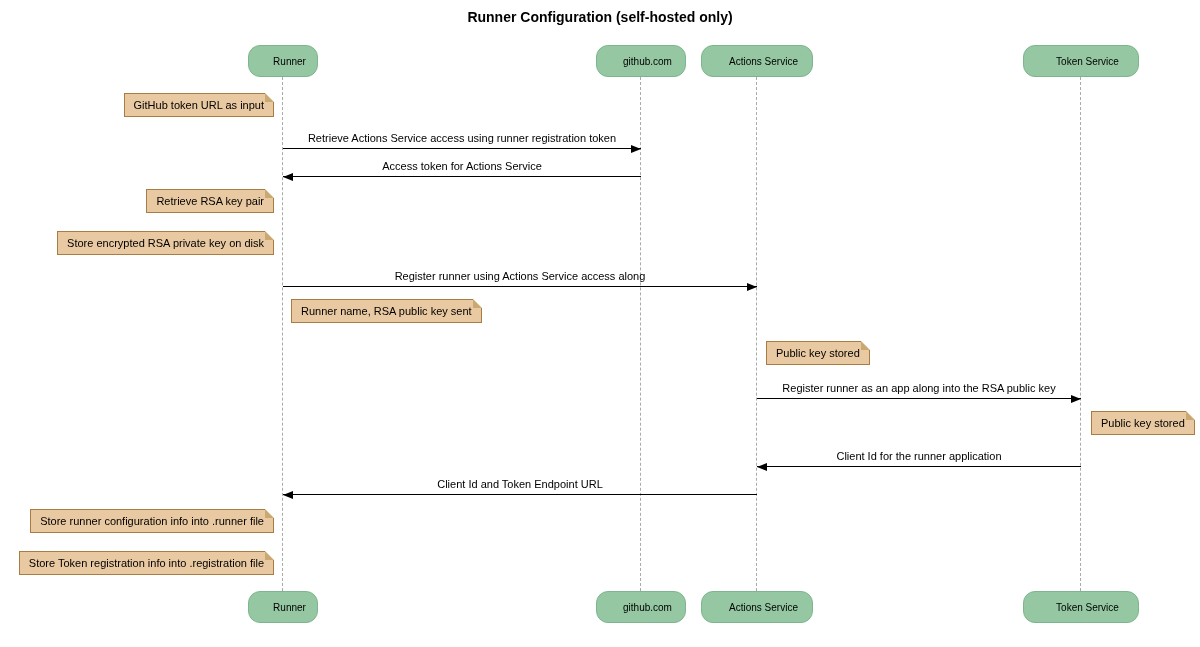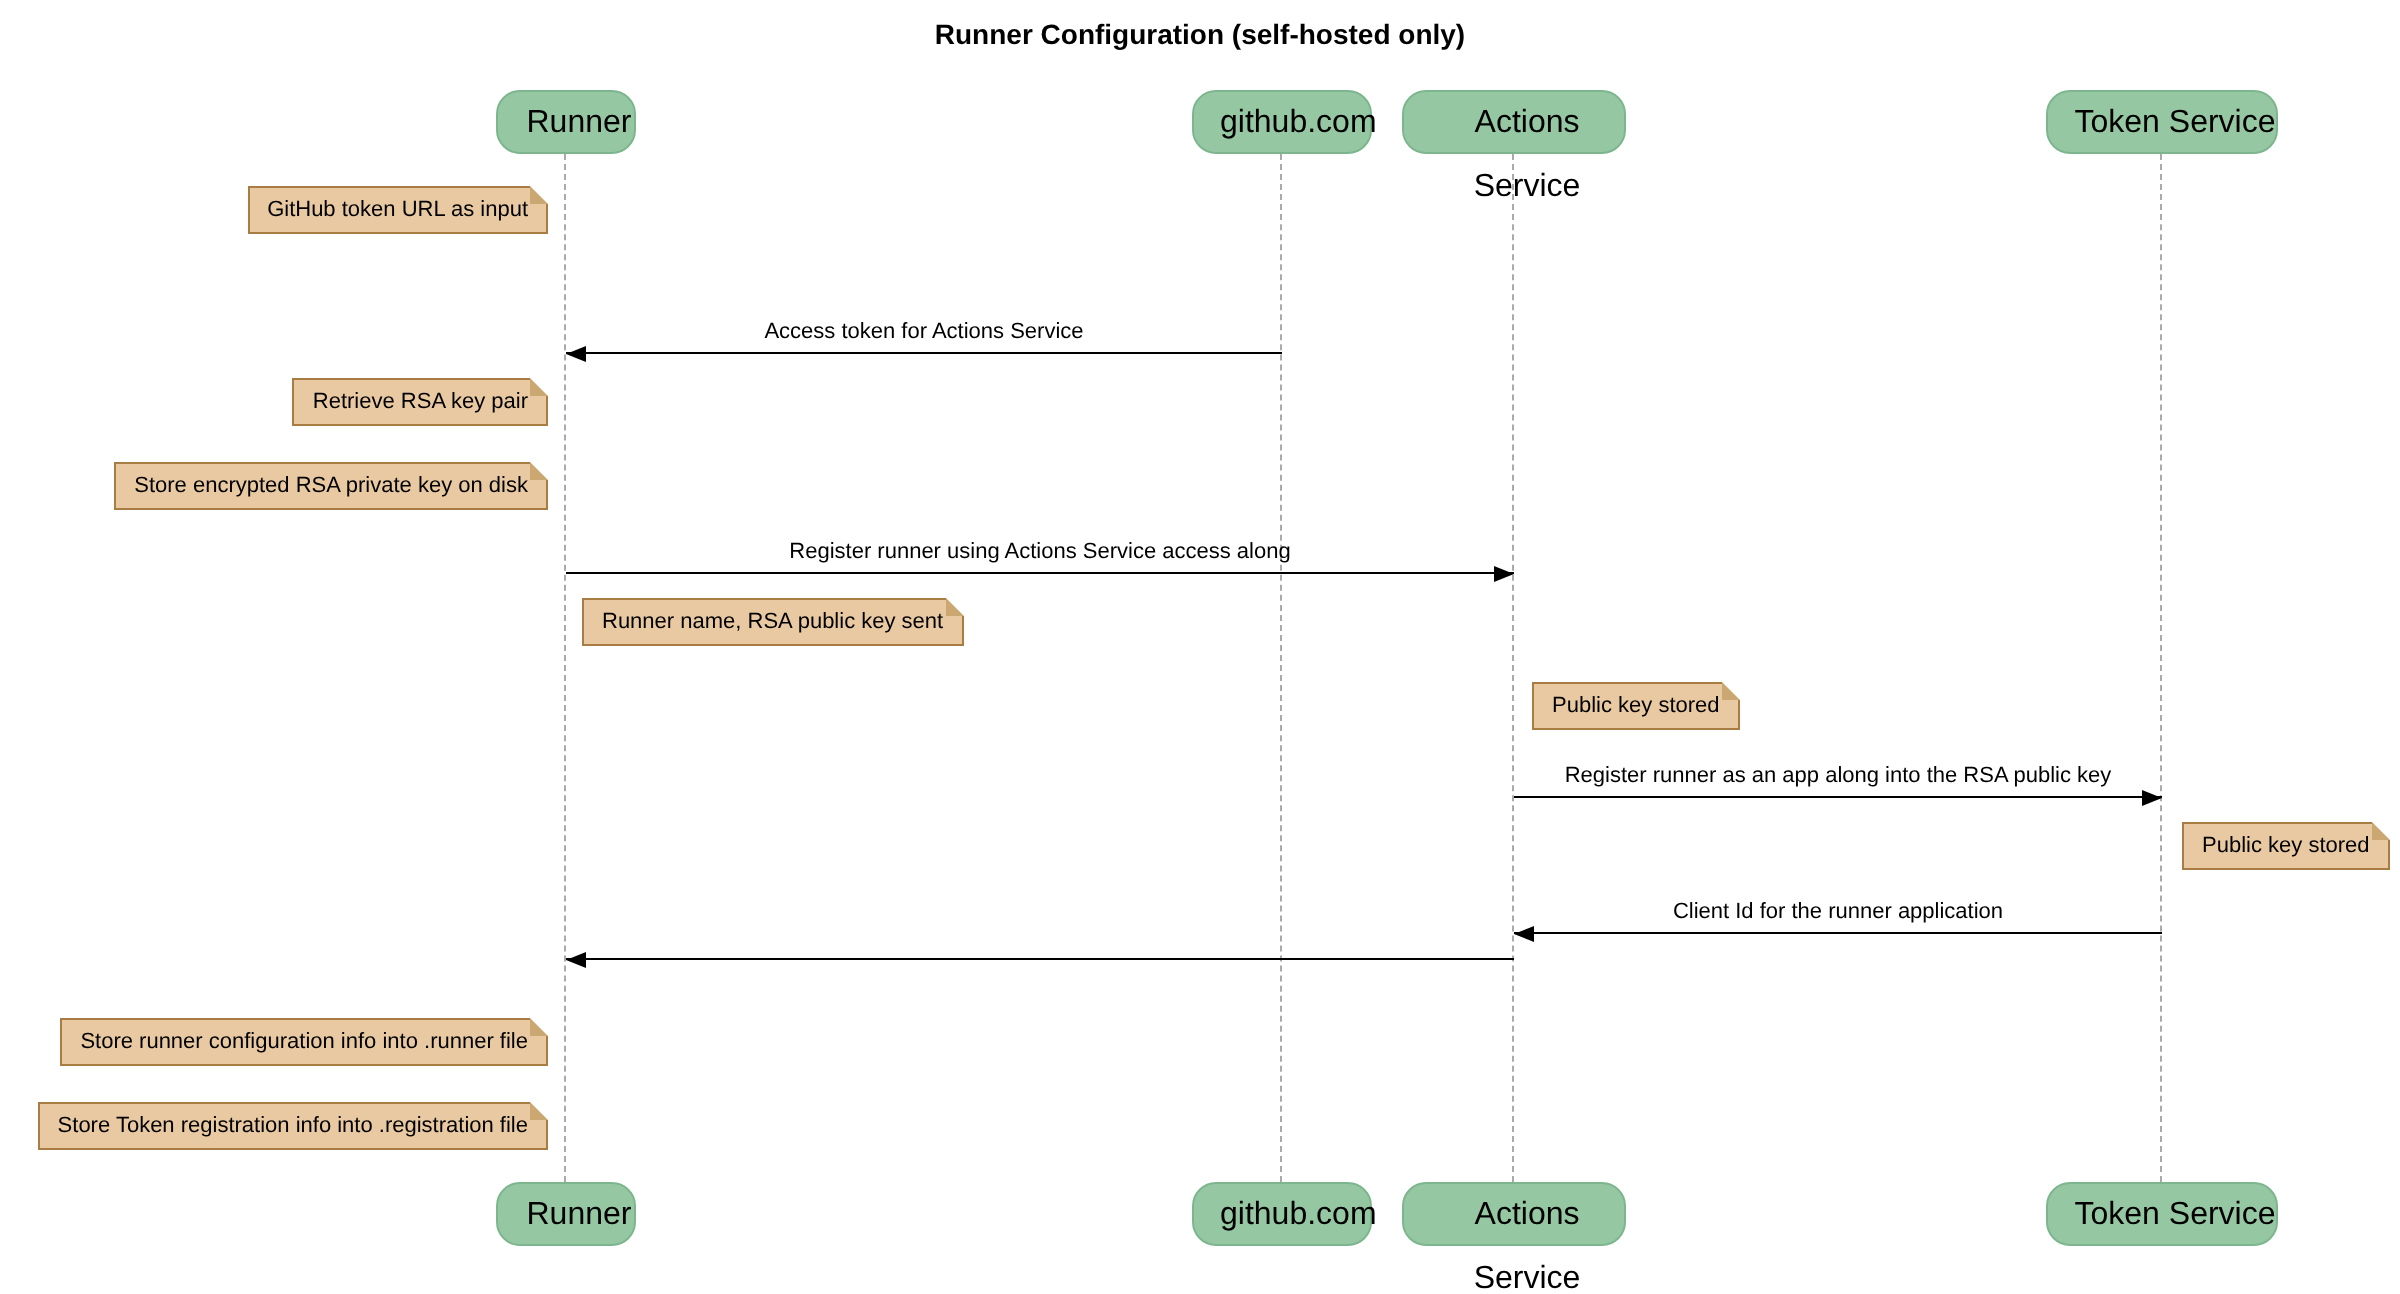--- a/index.html
+++ b/index.html
@@ -35,7 +35,7 @@
     background:var(--participant-fill);
     border:1px solid var(--participant-border);
     border-radius:12px;
-    text-align:center;font-size:16px;
+    text-align:center;font-size:10px;
     box-sizing:border-box;
     padding-left:13px;
   }

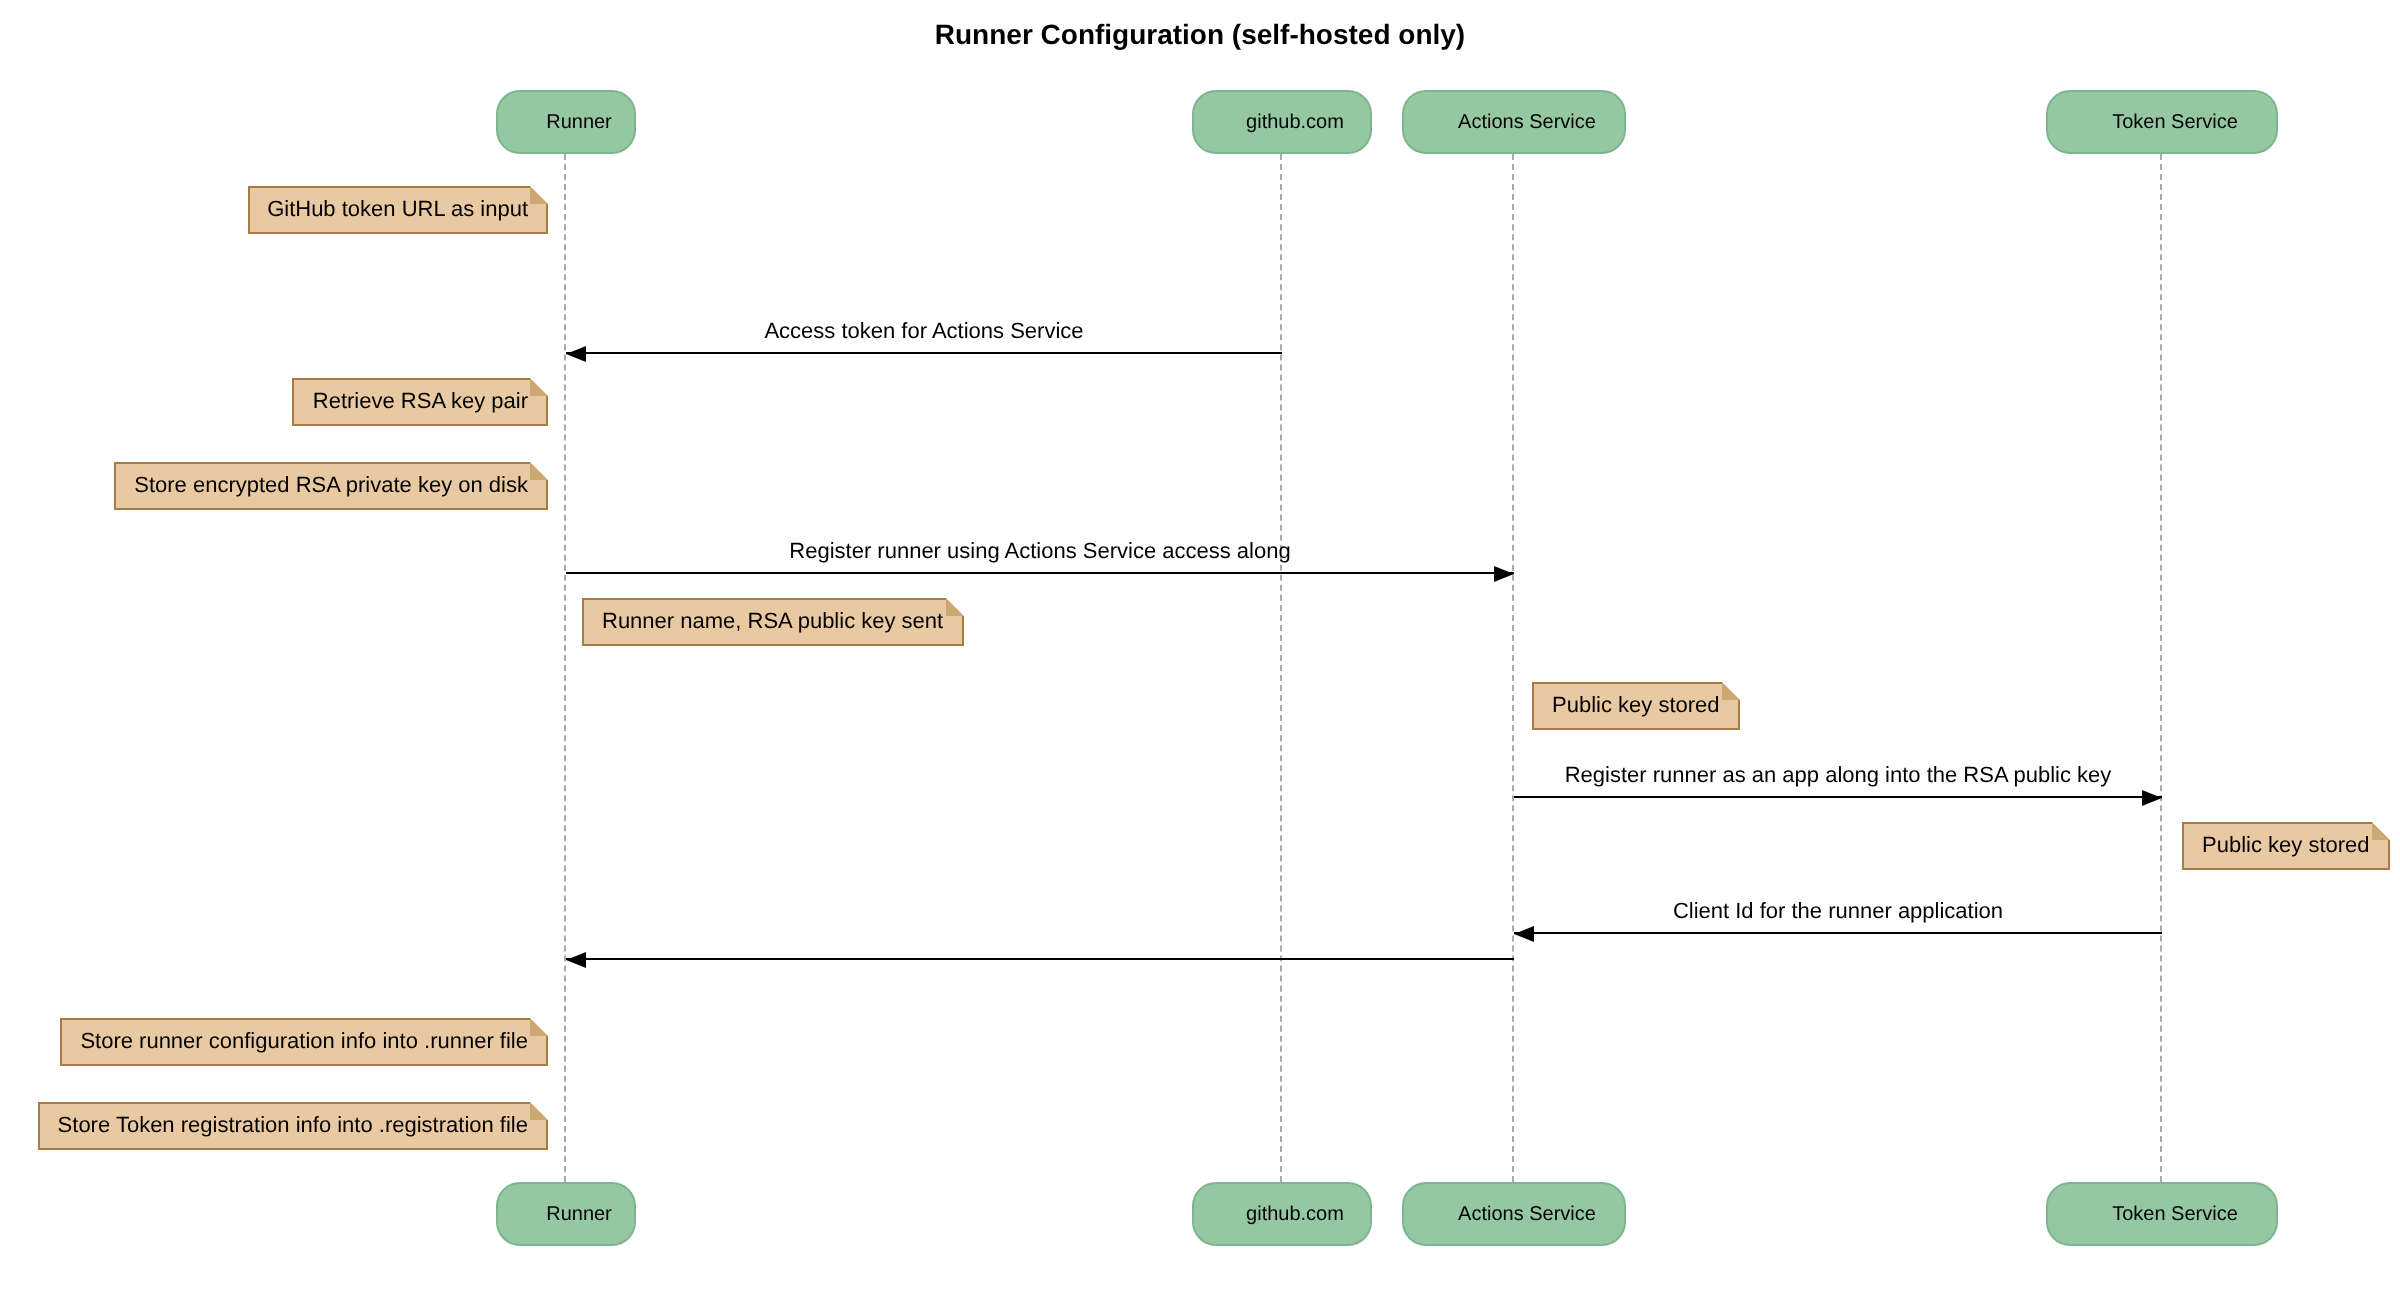--- a/index.html
+++ b/index.html
@@ -90,6 +90,12 @@
   <div class="participant bottom" style="left:701px;width:112px;">Actions Service</div>
   <div class="participant bottom" style="left:1023px;width:116px;">Token Service</div>
 
+  <div class="message" style="left:283px;top:131px;width:358px;">
+    <div class="msg-label">Retrieve Actions Service access using runner registration token</div>
+    <div class="msg-line">
+      <span class="arrow-head right"></span>
+    </div>
+  </div>
 
   <div class="message" style="left:283px;top:159px;width:358px;">
     <div class="msg-label">Access token for Actions Service</div>

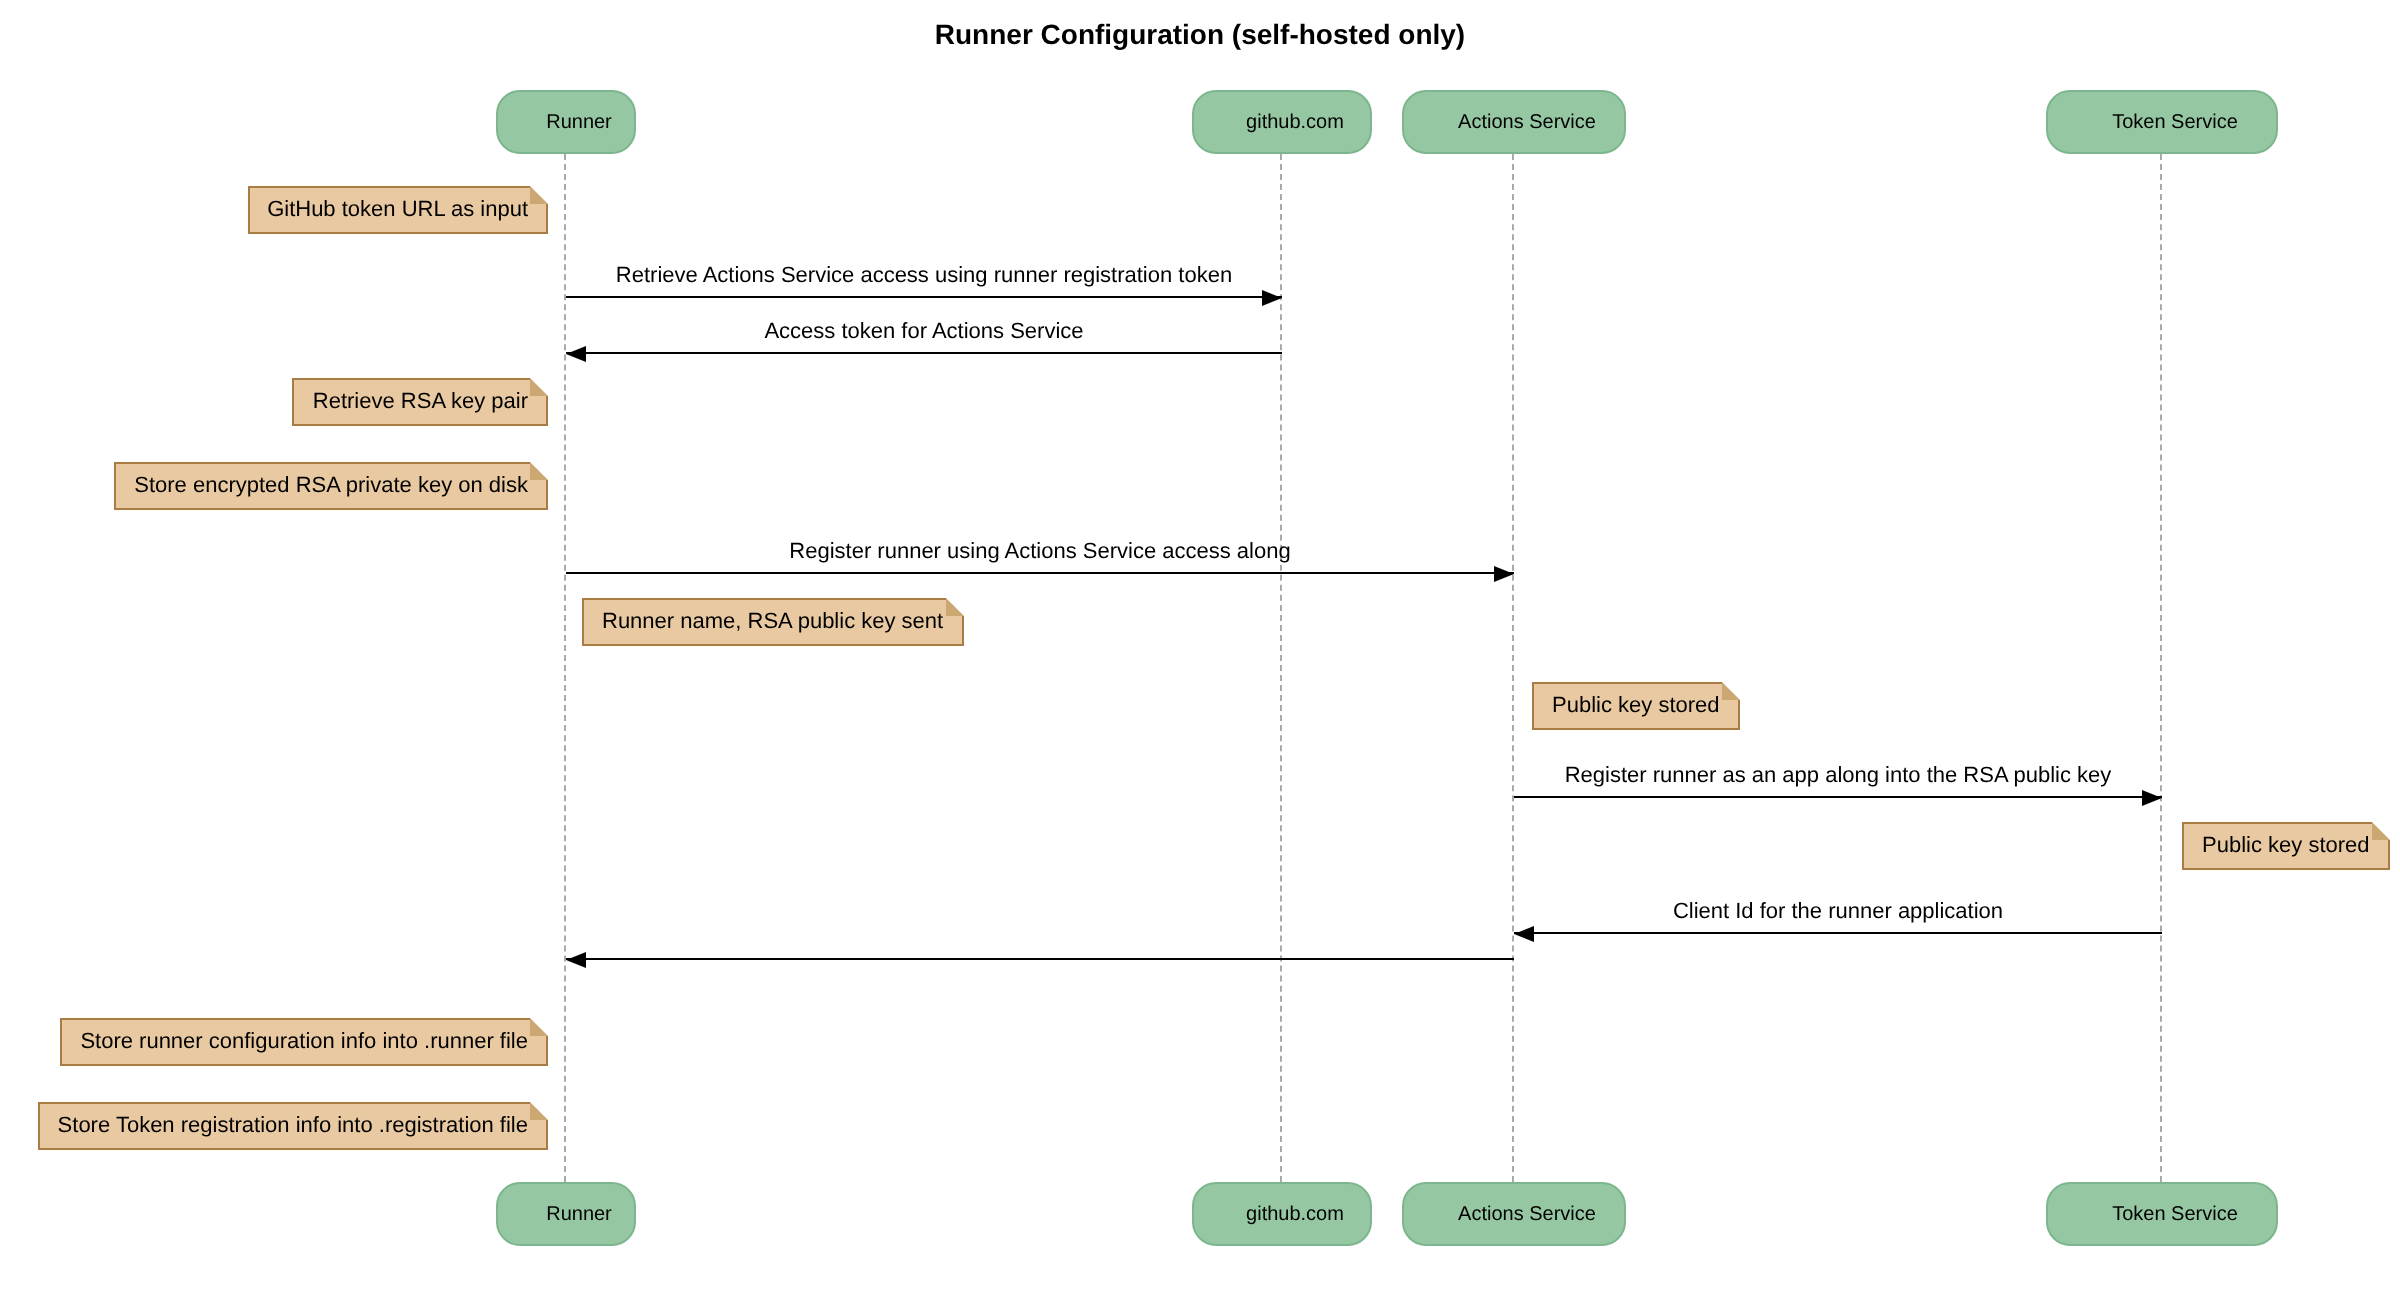--- a/index.html
+++ b/index.html
@@ -126,6 +126,7 @@
   </div>
 
   <div class="message" style="left:283px;top:477px;width:474px;">
+    <div class="msg-label">Client Id and Token Endpoint URL</div>
     <div class="msg-line">
       <span class="arrow-head left"></span>
     </div>

